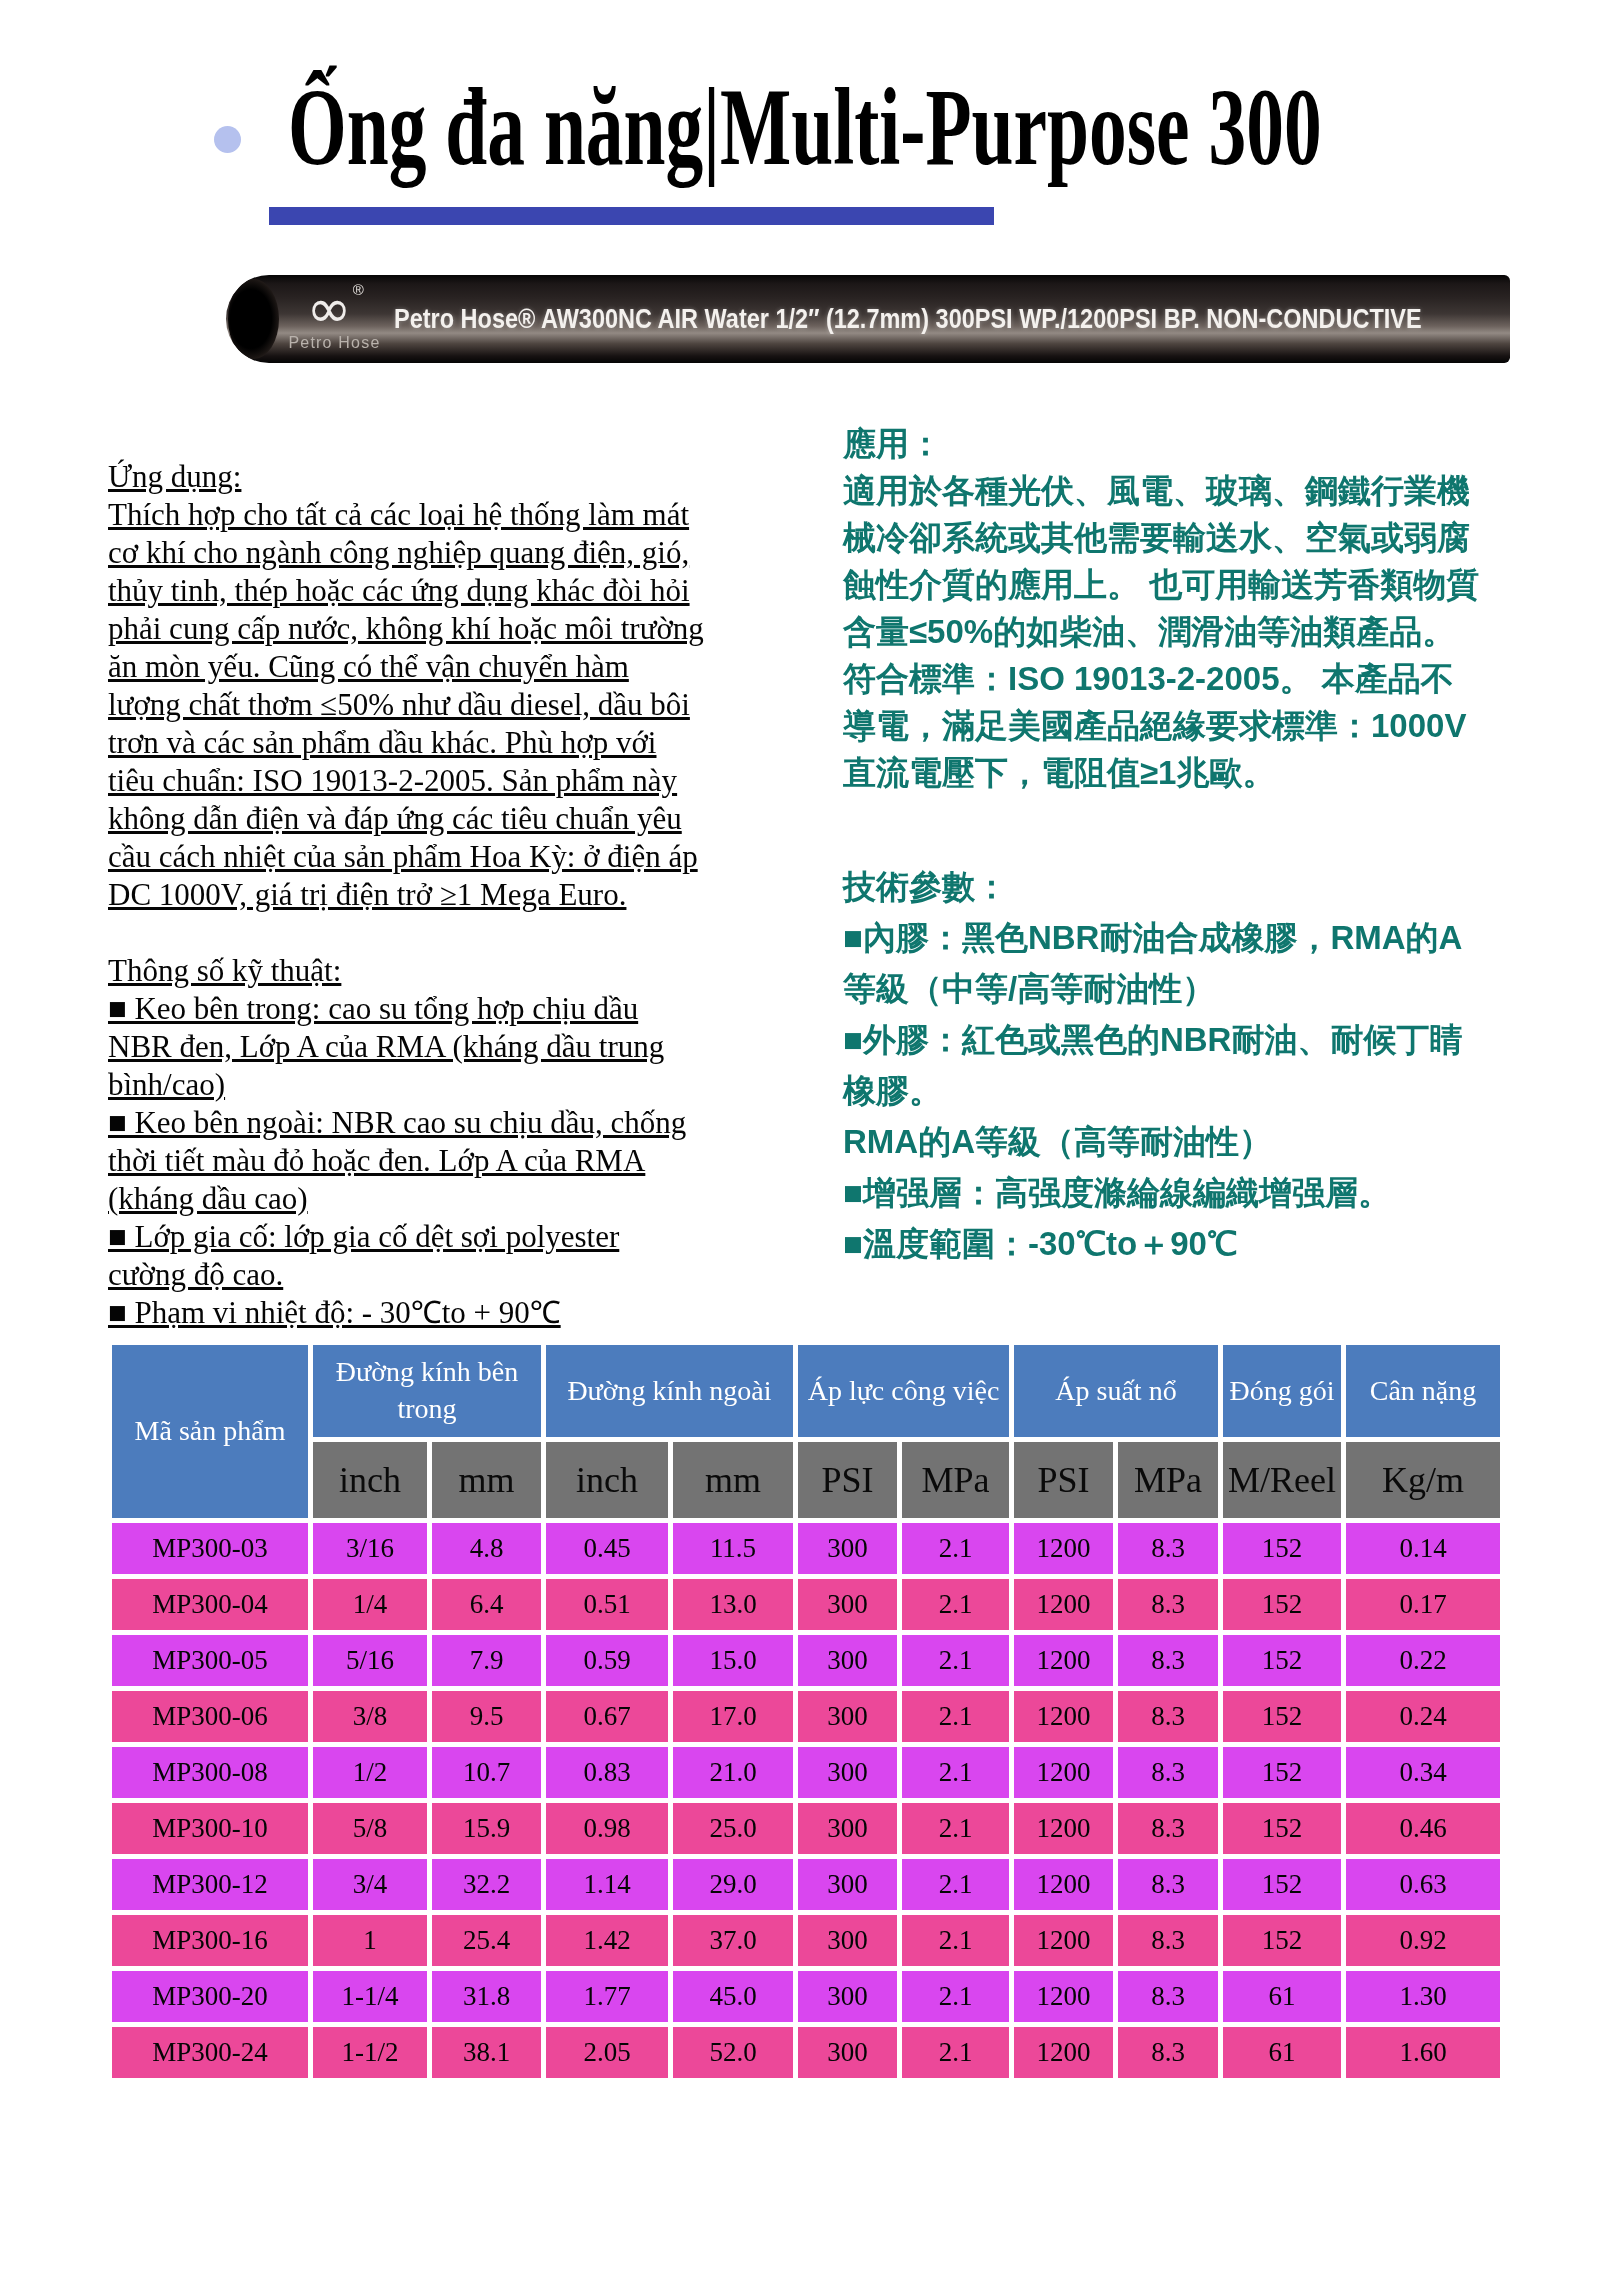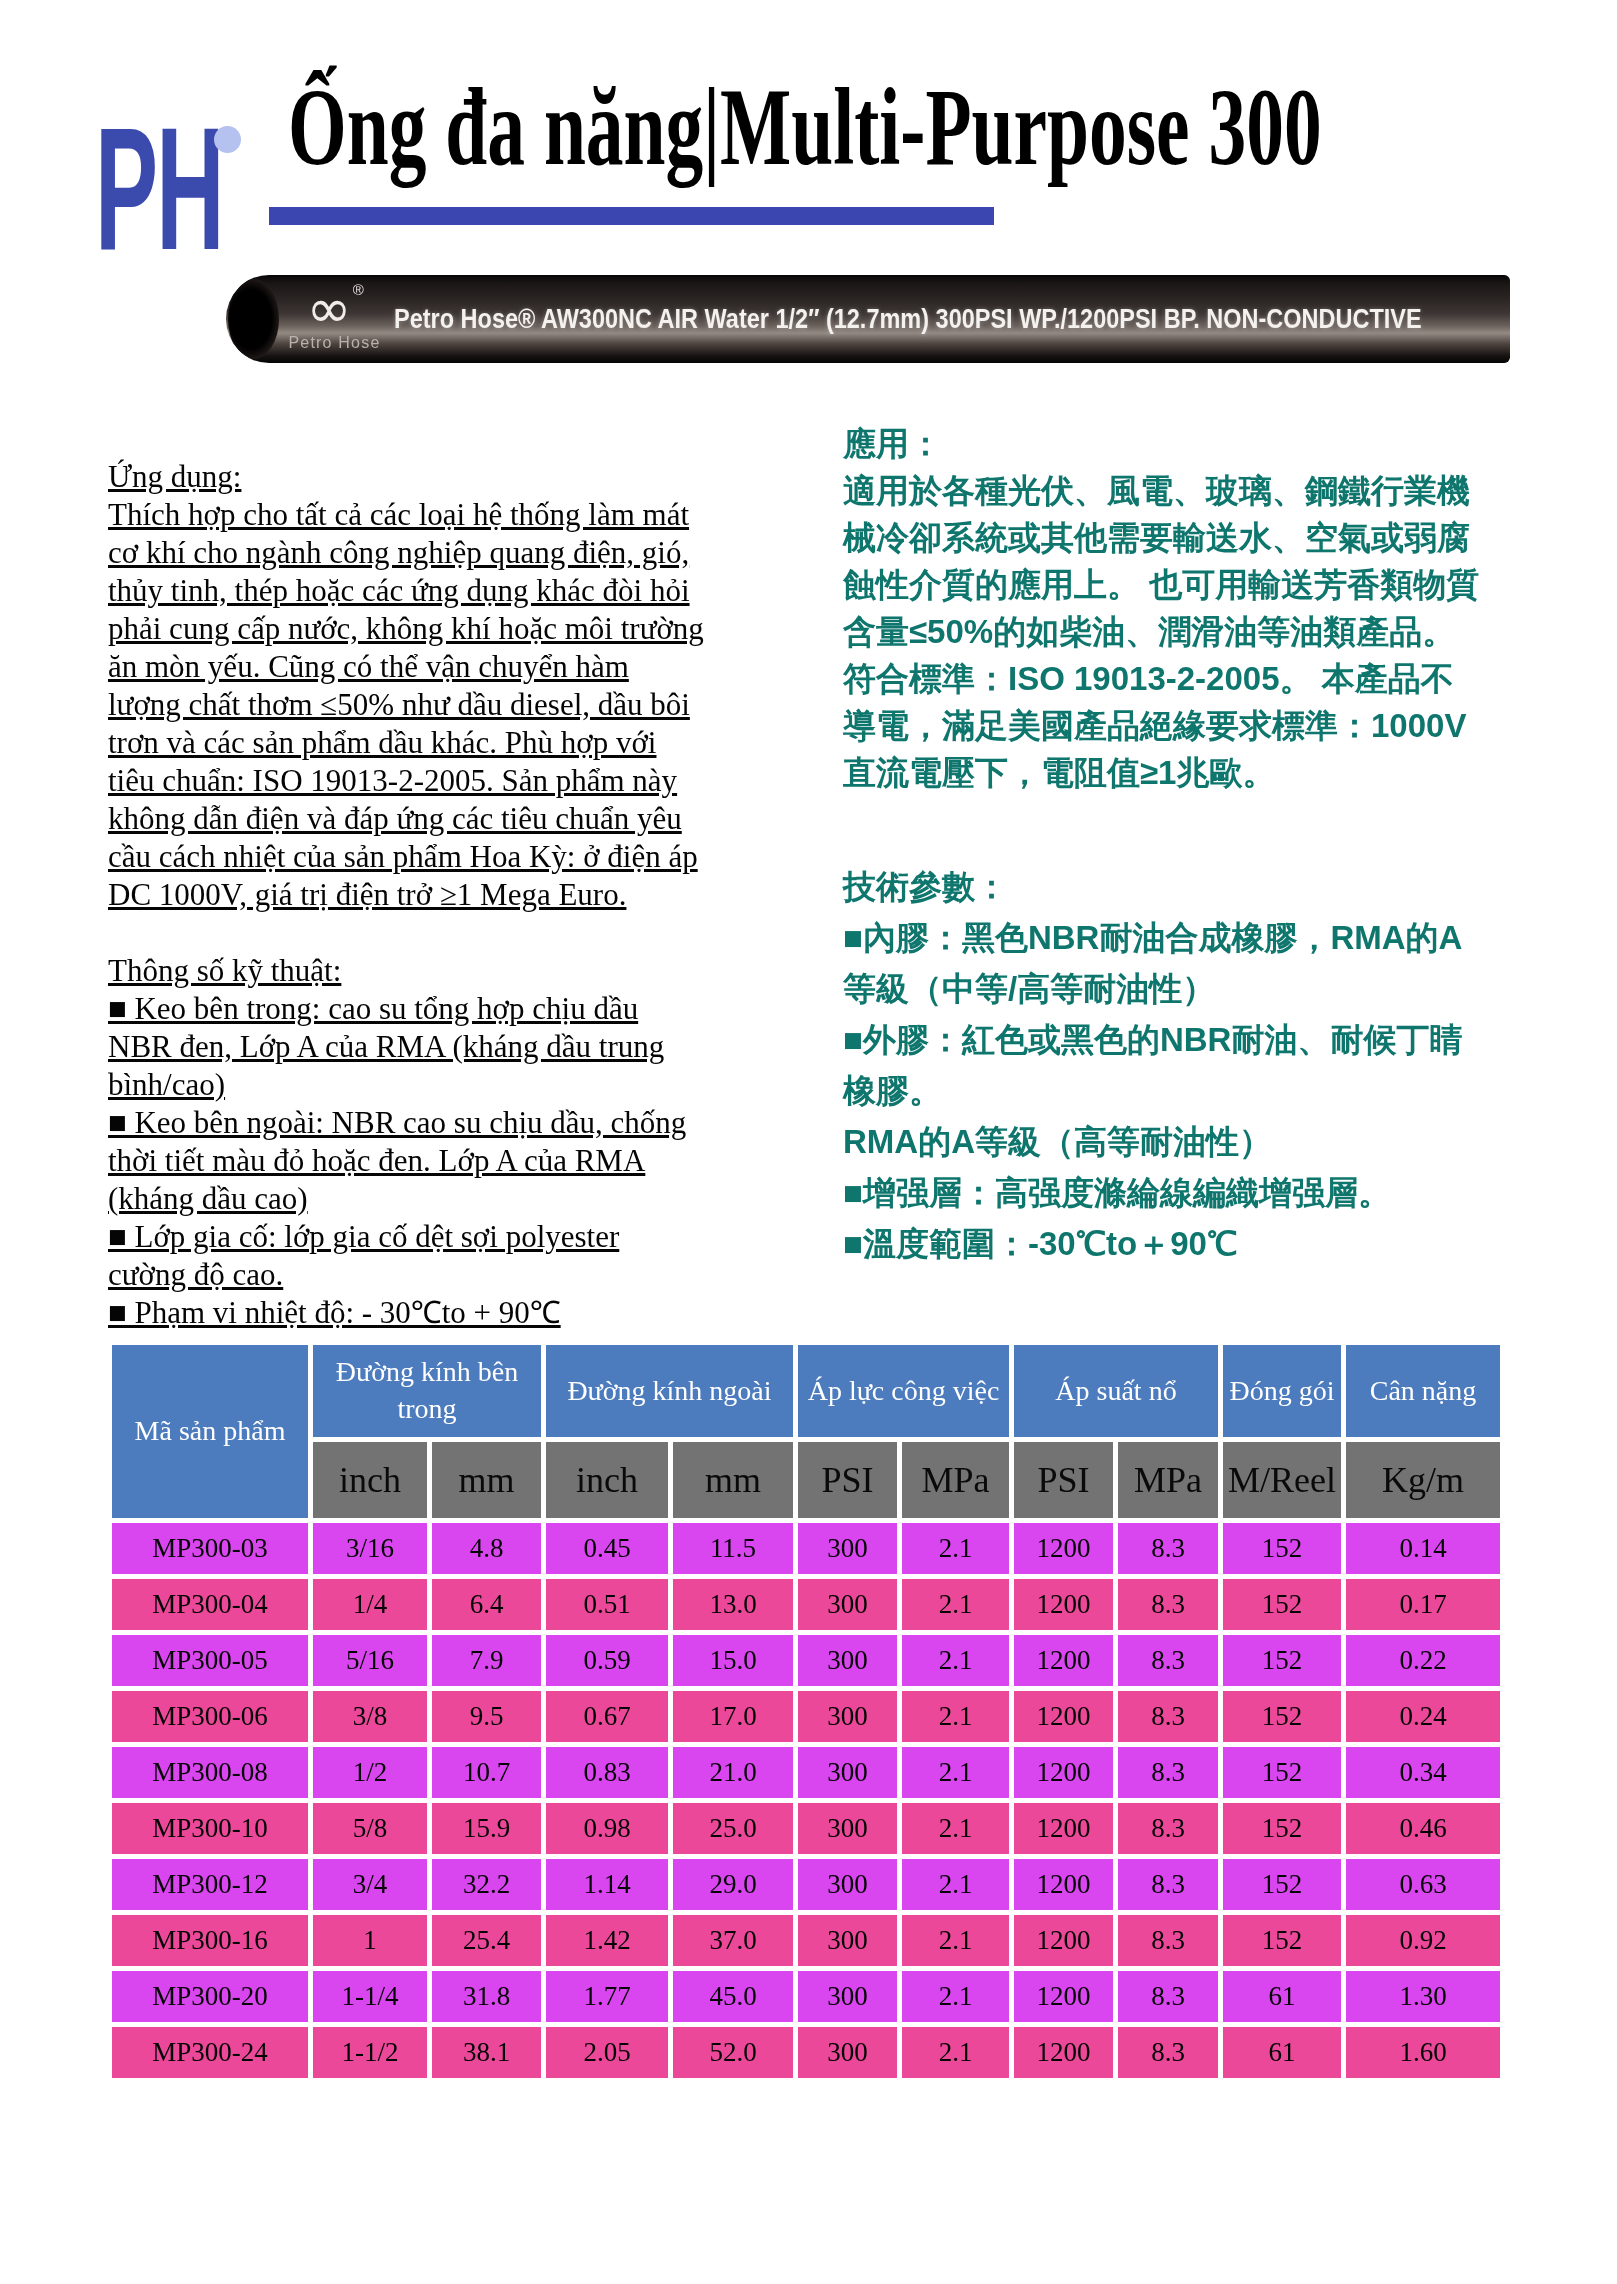--- a/index.html
+++ b/index.html
@@ -120,9 +120,6 @@
 
 <div class="page">
 
-  <div class="logo">
-    <span class="logo-text">PH</span>
-  </div>
   <div class="logo-dot"></div>
 
   <h1 class="title">Ống đa năng|Multi-Purpose 300</h1>

